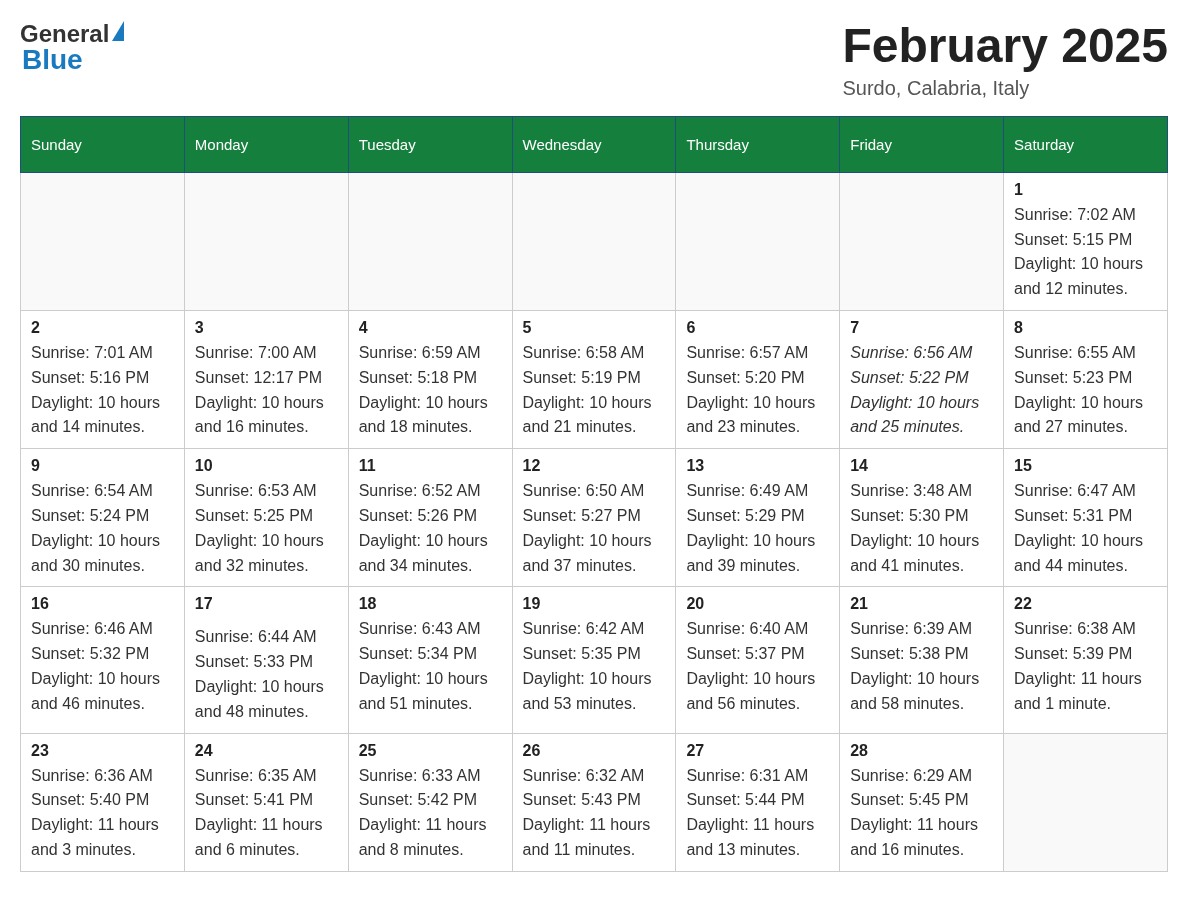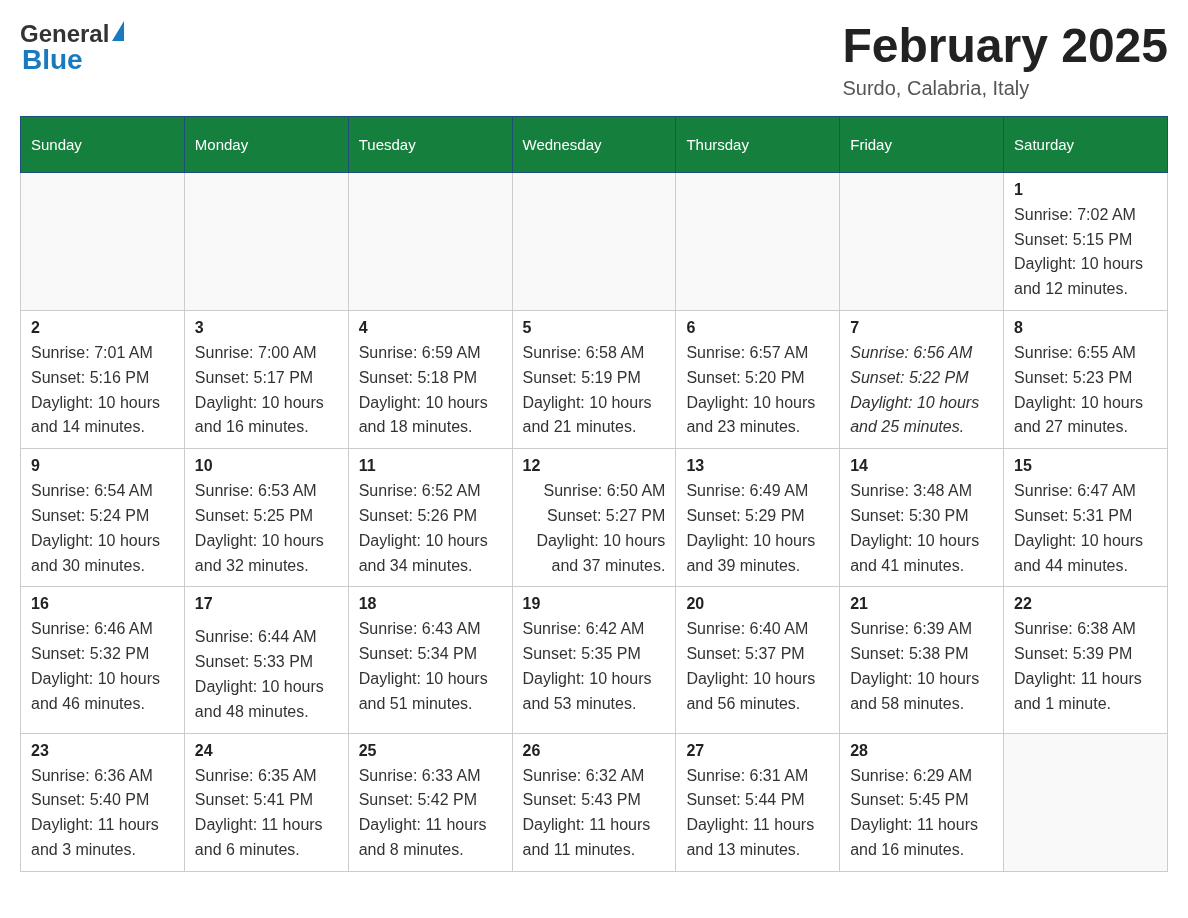--- a/index.html
+++ b/index.html
@@ -160,7 +160,7 @@
         <td>
           <span class="day-number">3</span>
           <div class="day-info" style="white-space: pre-line;">Sunrise: 7:00 AM
-Sunset: 5:17 PM
+Sunset: 12:17 PM
 Daylight: 10 hours
 and 16 minutes.</div>
         </td>

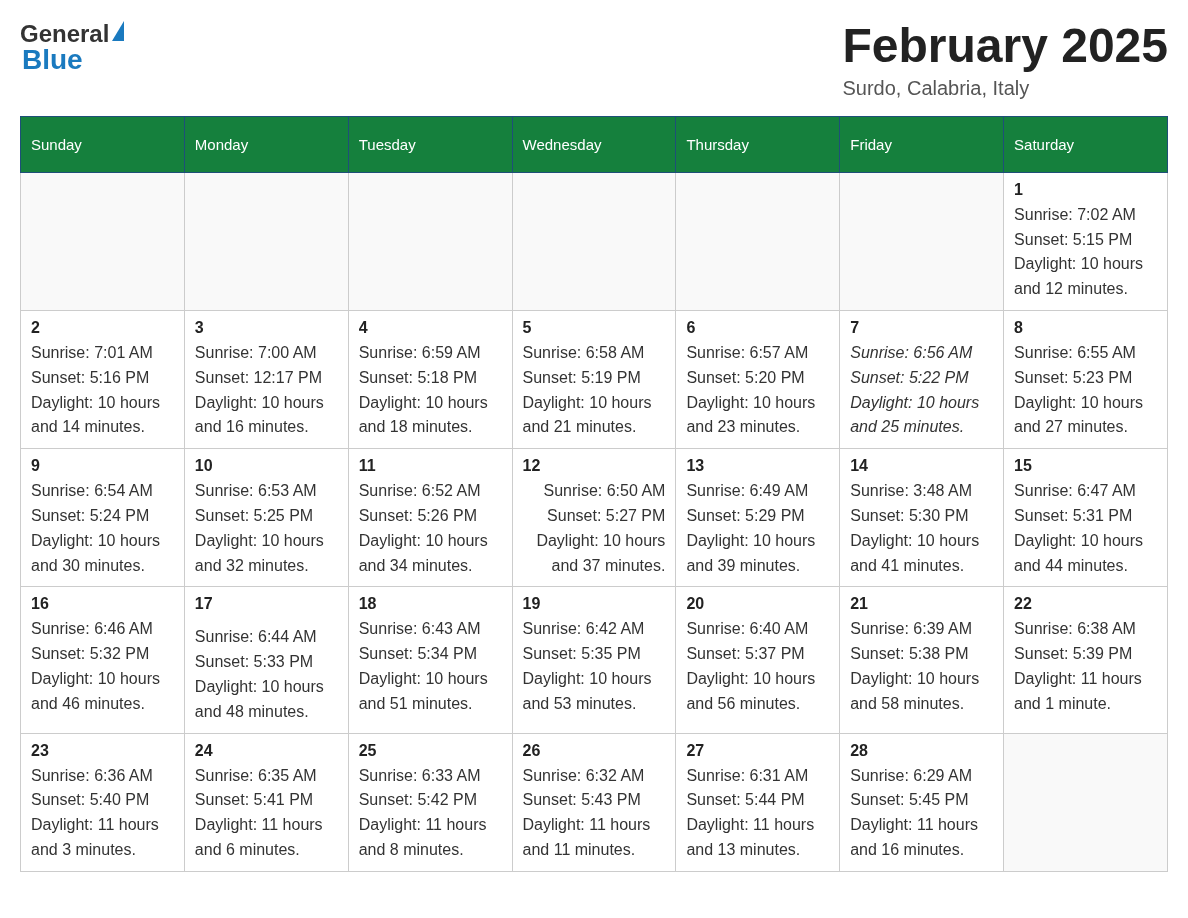--- a/index.html
+++ b/index.html
@@ -224,7 +224,7 @@
         </td>
         <td>
           <span class="day-number">12</span>
-          <div class="day-info" style="white-space: pre-line; text-align: right;">Sunrise: 6:50 AM
+          <div class="day-info" style="white-space: pre-line;">Sunrise: 6:50 AM
 Sunset: 5:27 PM
 Daylight: 10 hours
 and 37 minutes.</div>

